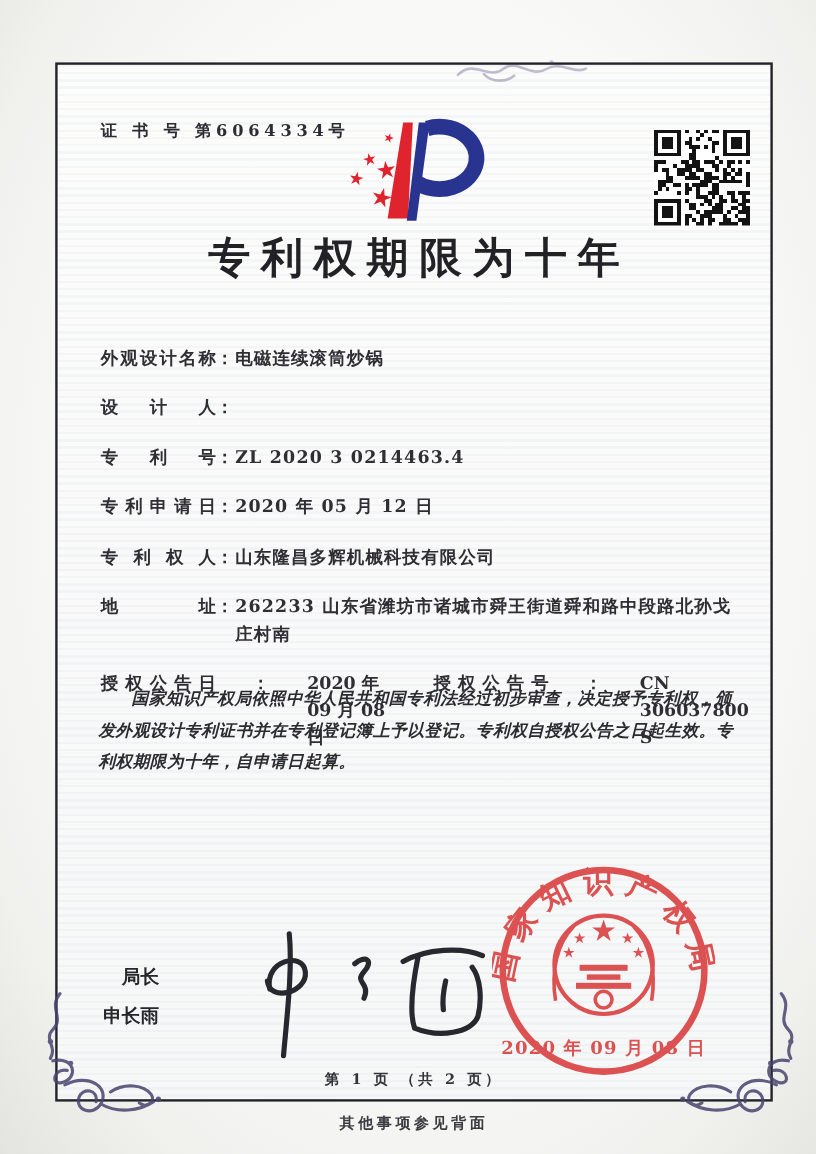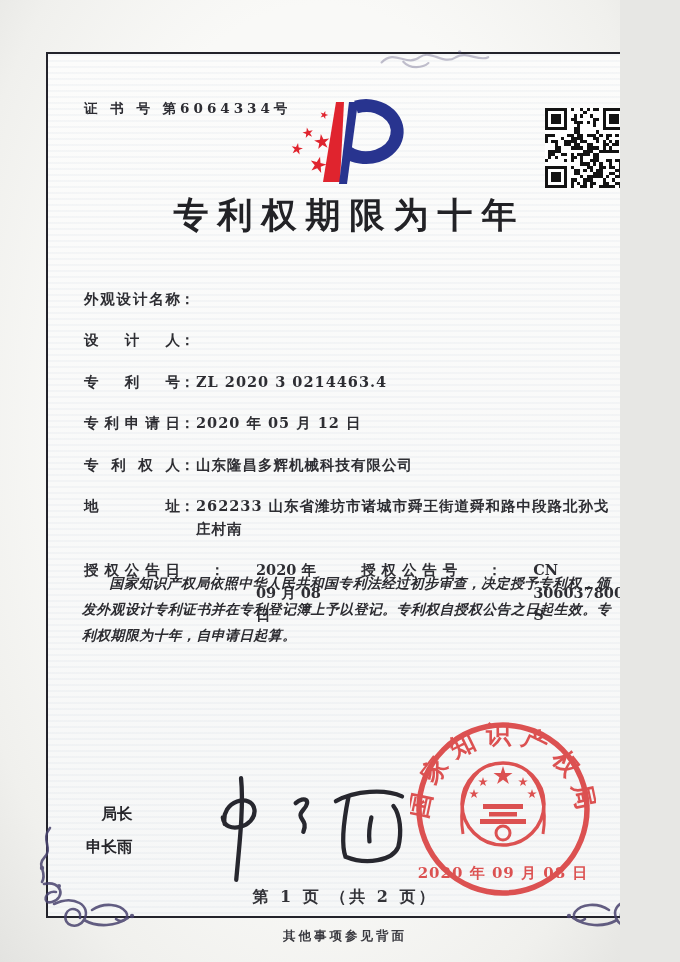--- a/index.html
+++ b/index.html
@@ -9,7 +9,7 @@
     background:#e7e7e4;
   }
   .photo{
-    position:relative;width:620px;height:962px;overflow:hidden;
+    position:relative;width:680px;height:962px;overflow:hidden;
     background:radial-gradient(ellipse at 52% 44%, #f9f9f7 55%, #f0f0ed 82%, #e3e3e0 100%);
   }
   .frame{

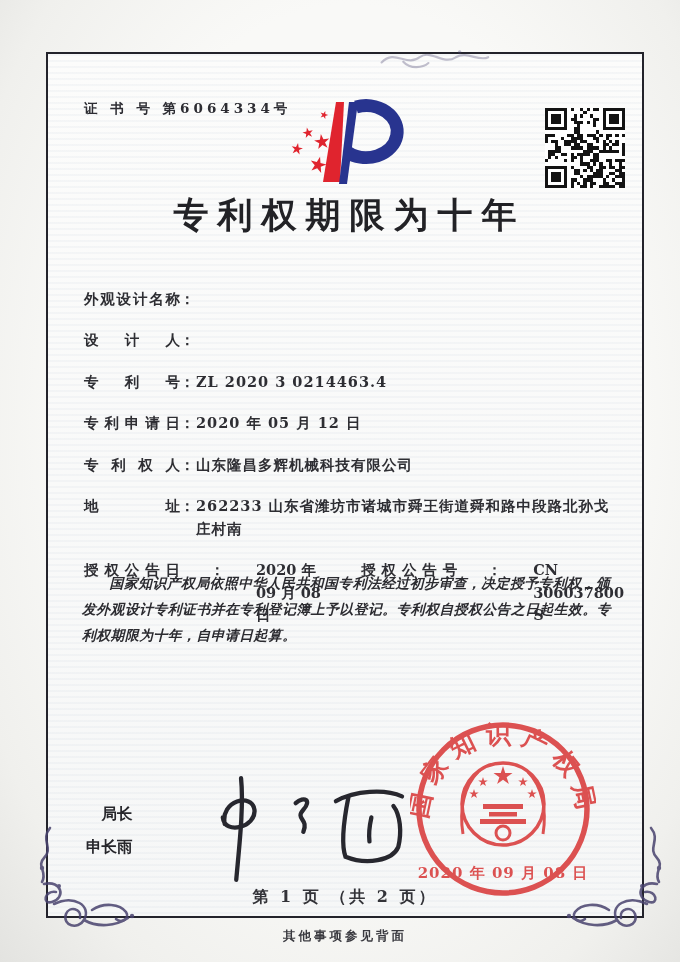--- a/index.html
+++ b/index.html
@@ -313,6 +313,7 @@
       <div class="field">
         <span class="flabel">外观设计名称</span>
           <span class="fcolon">：</span>
+        <span class="fvalue">电磁连续滚筒炒锅</span>
       </div>
       <div class="field">
         <span class="flabel">设 计 人</span>

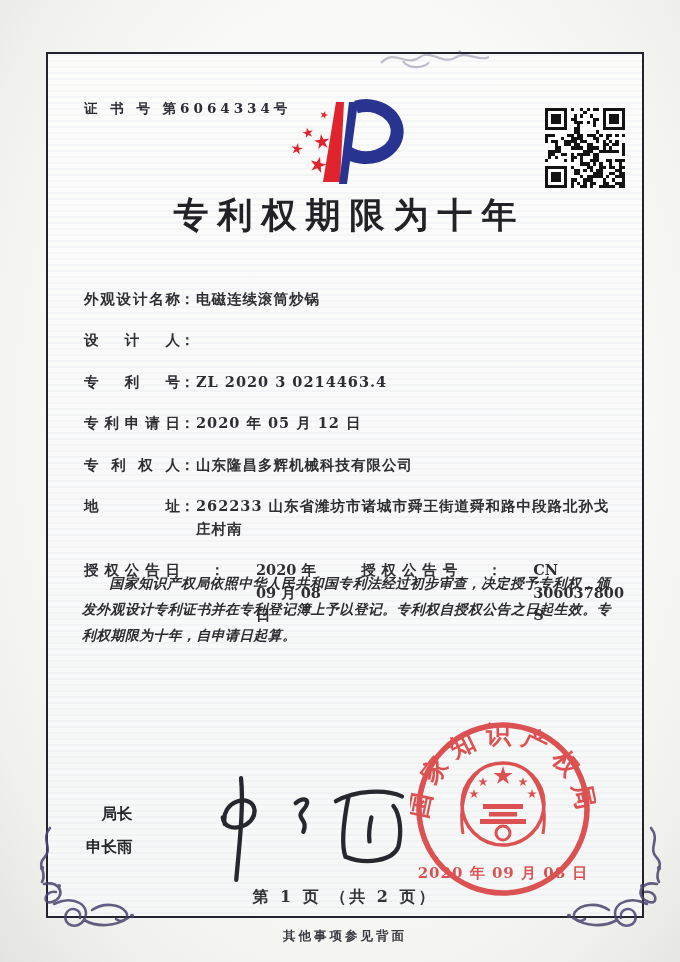--- a/index.html
+++ b/index.html
@@ -51,7 +51,7 @@
   .orn.top{left:322px;top:-18px;opacity:.33;transform:rotate(3deg) scale(.9);}
   .page-footer{
     position:absolute;left:0;bottom:8px;width:100%;text-align:center;
-    font-size:16px;font-weight:700;letter-spacing:3px;color:#333338;
+    font-size:12px;font-weight:700;letter-spacing:3px;color:#333338;
   }
   .back-note{
     position:absolute;left:46px;top:928px;width:598px;text-align:center;

